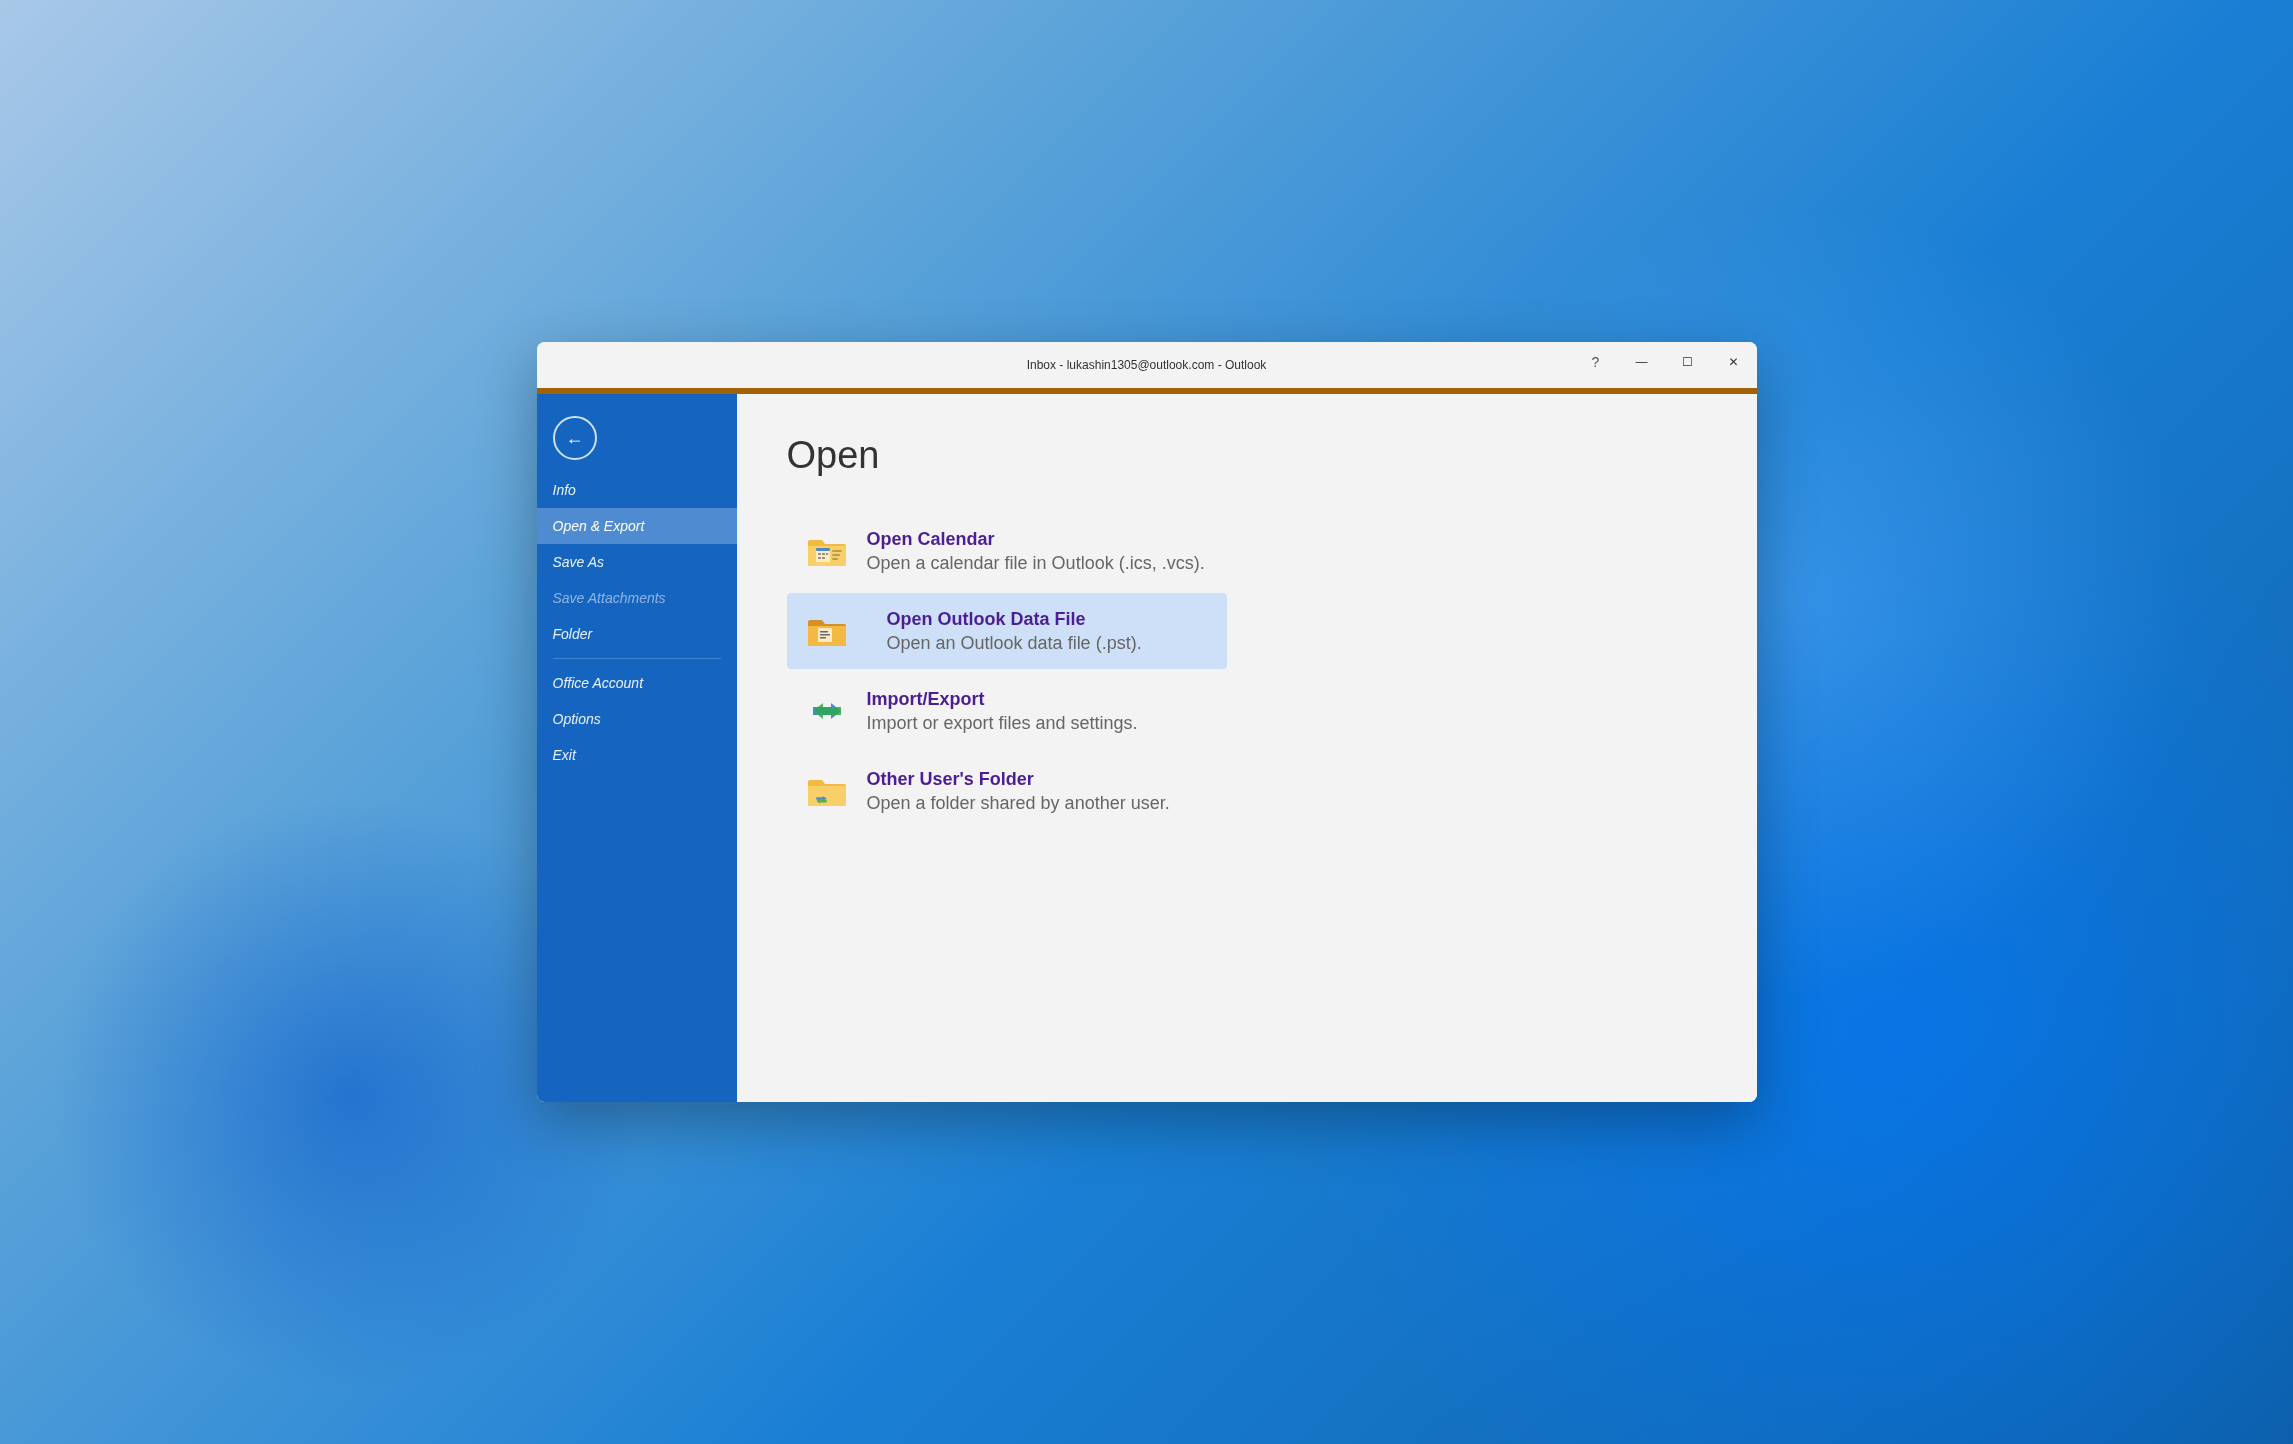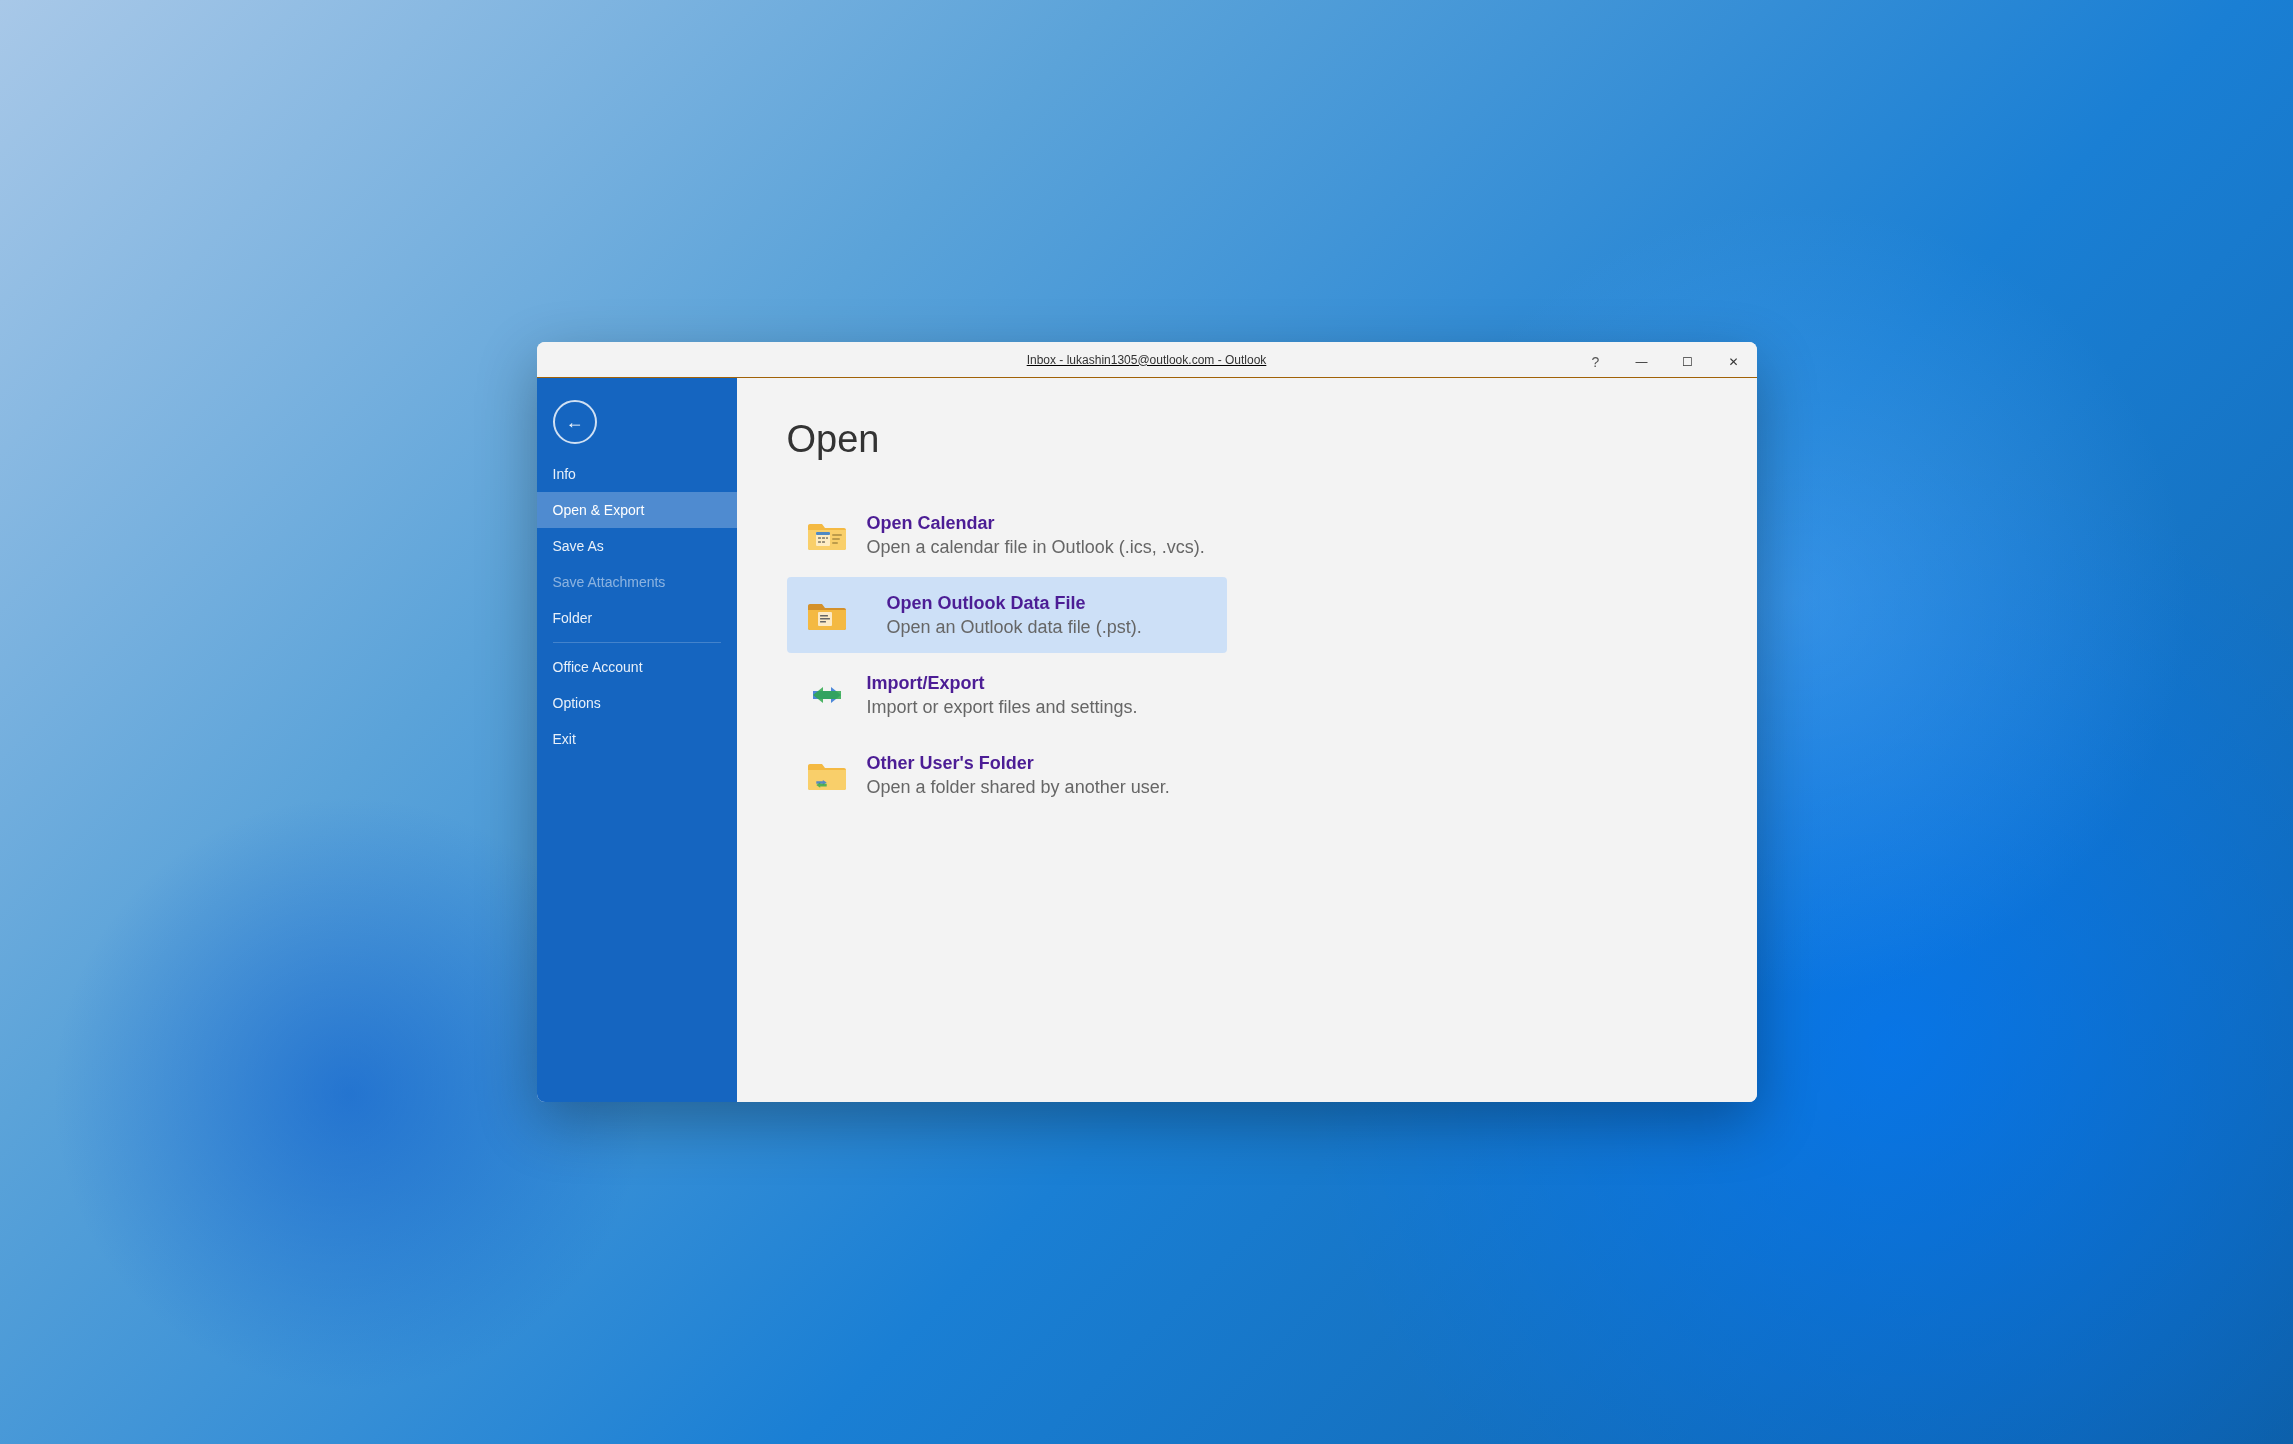--- a/index.html
+++ b/index.html
@@ -60,15 +60,14 @@
 
     
     .title-bar {
-      height: 36px;
+      height: 52px;
       background: #f3f3f3;
       display: flex;
       align-items: center;
       justify-content: center;
       position: relative;
       flex-shrink: 0;
-      border-bottom: 1px solid #a16207;
-      text-decoration: underline;
+      border-bottom: 6px solid #a16207;
     }
 
     .title-bar-text {

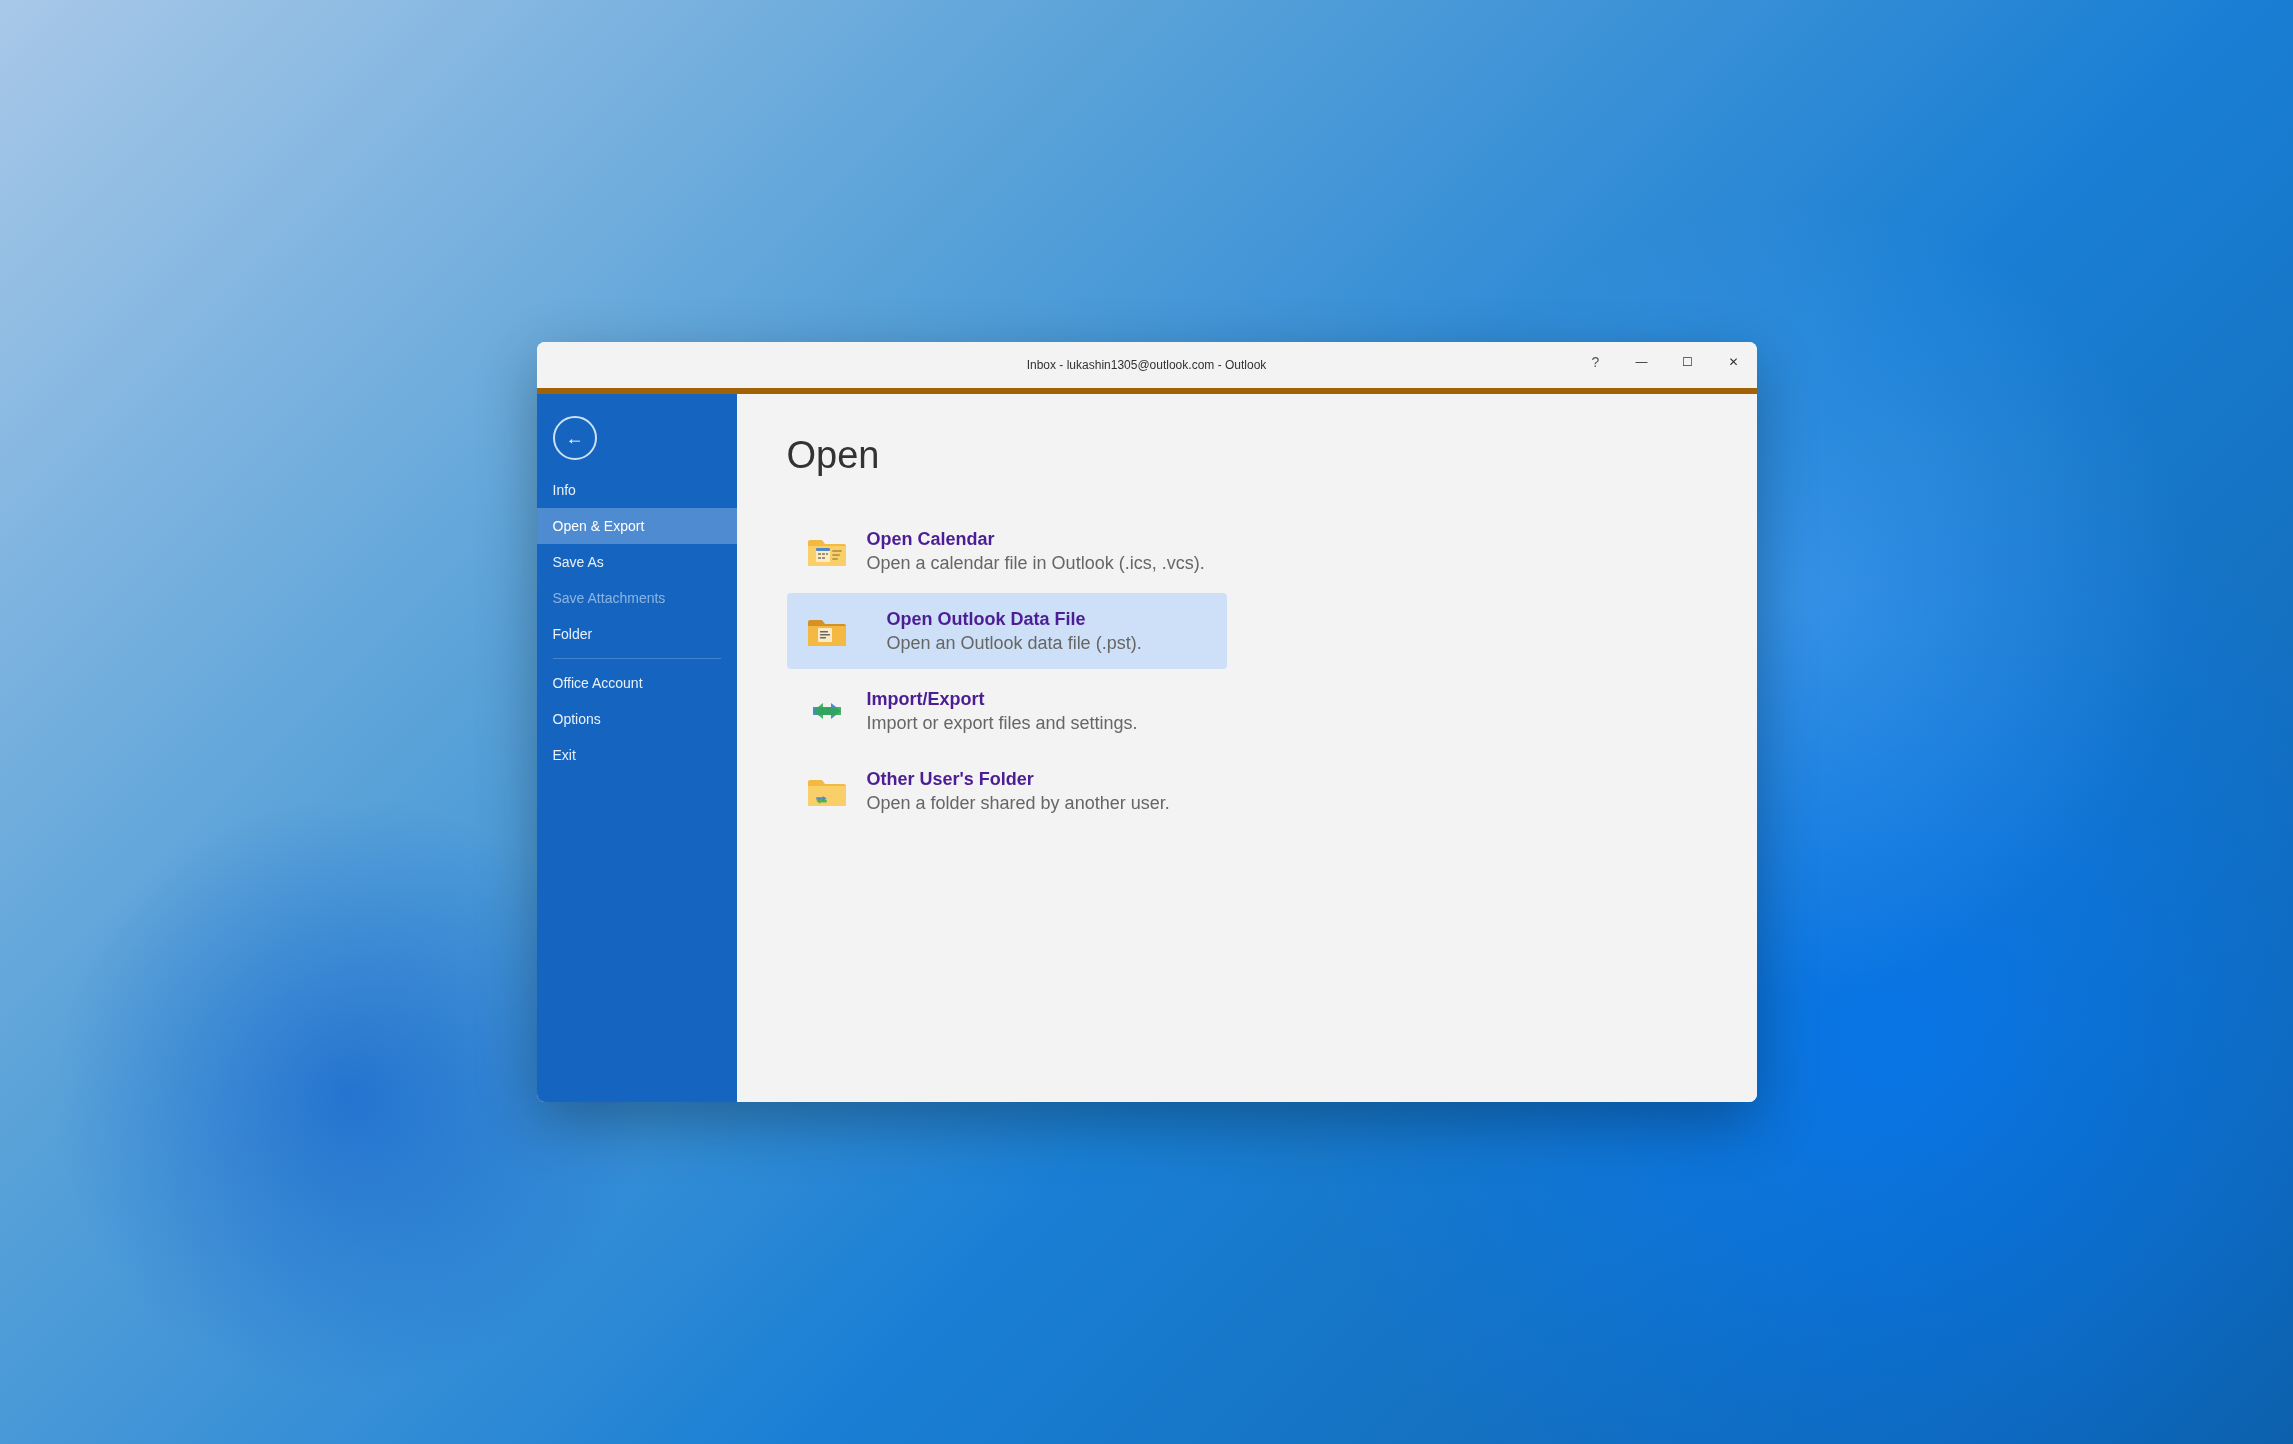--- a/index.html
+++ b/index.html
@@ -157,6 +157,7 @@
       cursor: pointer;
       white-space: nowrap;
       transition: background 0.15s;
+      font-style: italic;
     }
     .sidebar-item.active {
       background: rgba(255,255,255,0.25);

